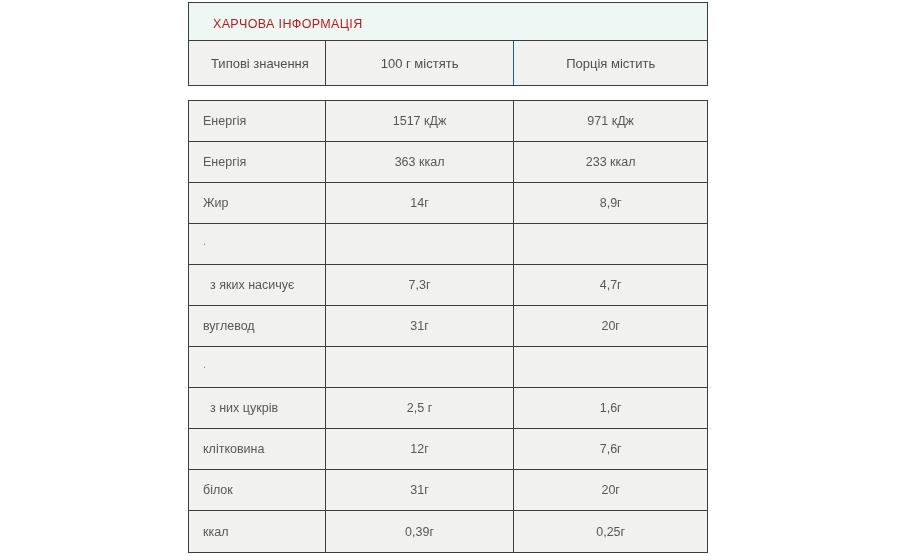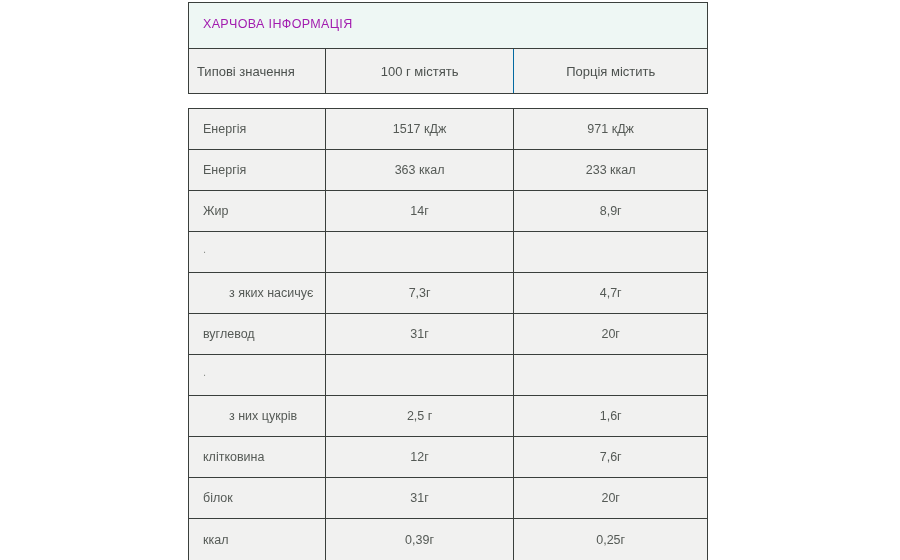--- a/index.html
+++ b/index.html
@@ -38,14 +38,14 @@
   }
 
   .table-title {
-    height: 46px;
+    height: 38px;
     line-height: 42px;
     background: #eef7f4;
     box-sizing: border-box;
-    padding-left: 14px;
+    padding-left: 24px;
     font-size: 12.5px;
     letter-spacing: 0.35px;
-    color: #a21caf;
+    color: #b91c1c;
     border-bottom: 1px solid #3a3f3c;
     white-space: nowrap;
     overflow: hidden;

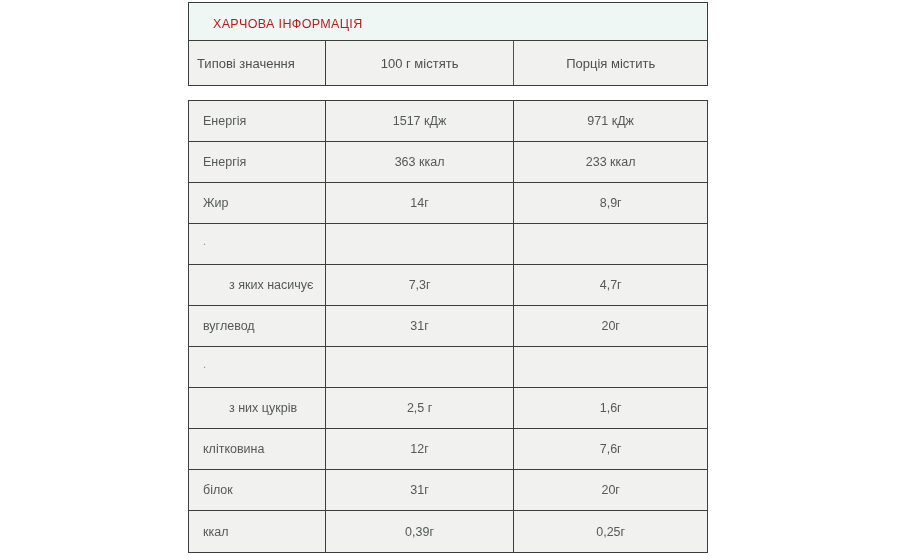--- a/index.html
+++ b/index.html
@@ -71,7 +71,7 @@
 
   .hcell.c1 {
     width: 137px;
-    padding-left: 8px;
+    padding-left: 22px;
     justify-content: flex-start;
     border-right: 1px solid #3a3f3c;
     text-align: right;

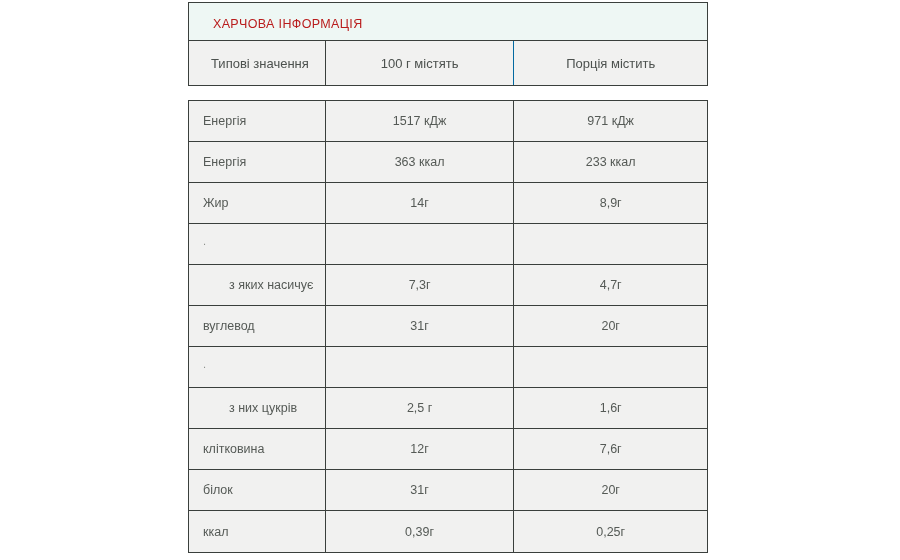--- a/index.html
+++ b/index.html
@@ -131,7 +131,7 @@
     border-right: 1px solid #3a3f3c;
   }
   .cell.c1.indented {
-    padding-left: 40px;
+    padding-left: 21px;
   }
   .cell.c2 {
     width: 189px;

